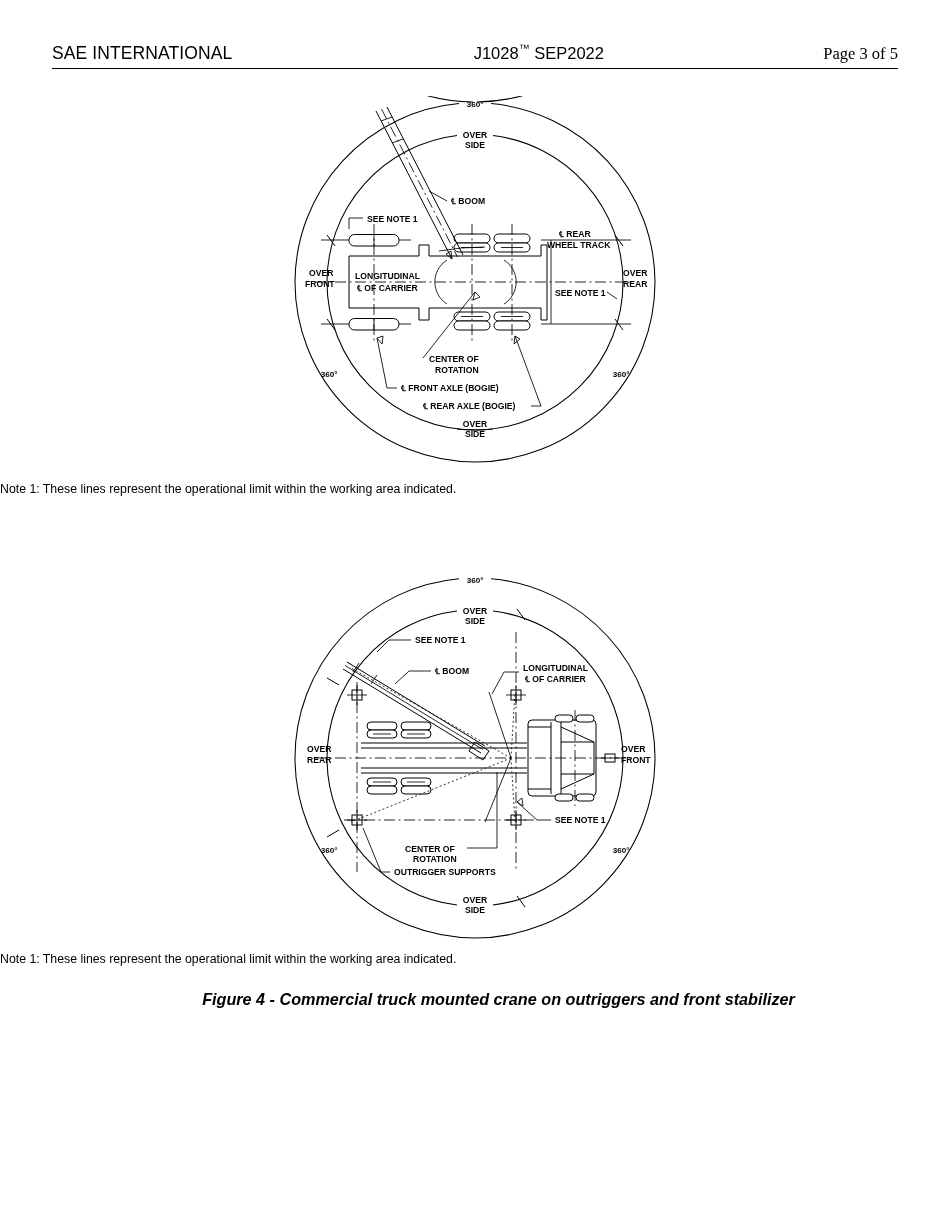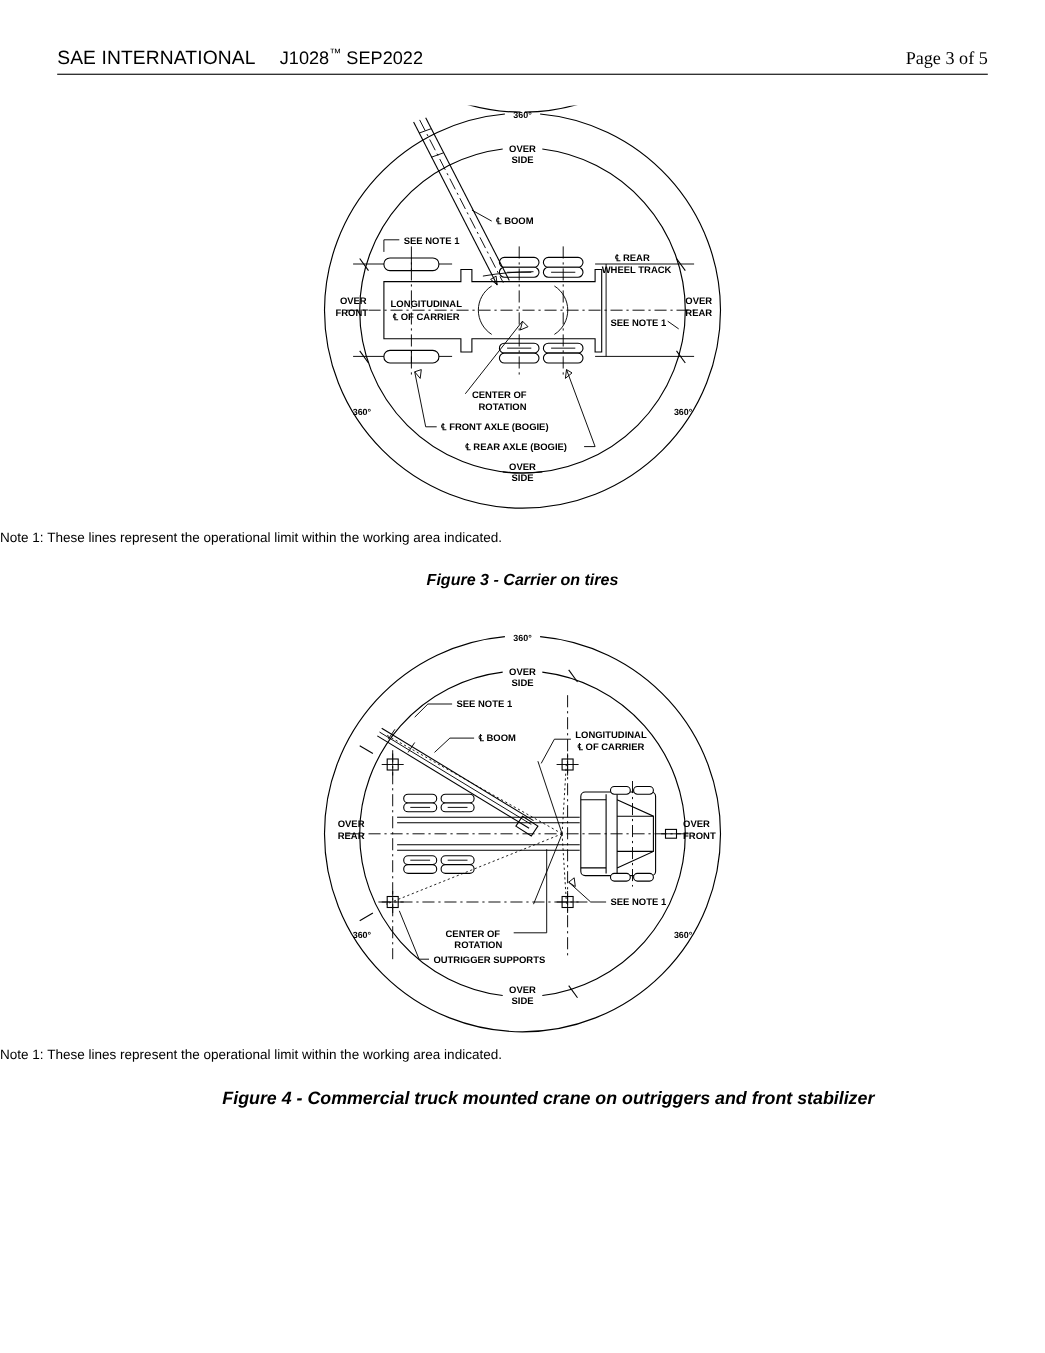--- a/index.html
+++ b/index.html
@@ -20,7 +20,7 @@
     padding-bottom:4px;
   }
   .header .h-left{flex:0 0 auto;font-size:17.5px;letter-spacing:.1px;}
-  .header .h-mid{flex:1 1 auto;font-size:16.5px;padding-left:22px;}
+  .header .h-mid{flex:1 1 auto;text-align:center;font-size:16.5px;padding-left:22px;}
   .header .h-right{flex:0 0 auto;font-size:16.5px;font-family:Liberation Serif, serif;}
   .tm{font-size:11px;vertical-align:super;letter-spacing:0;}
 

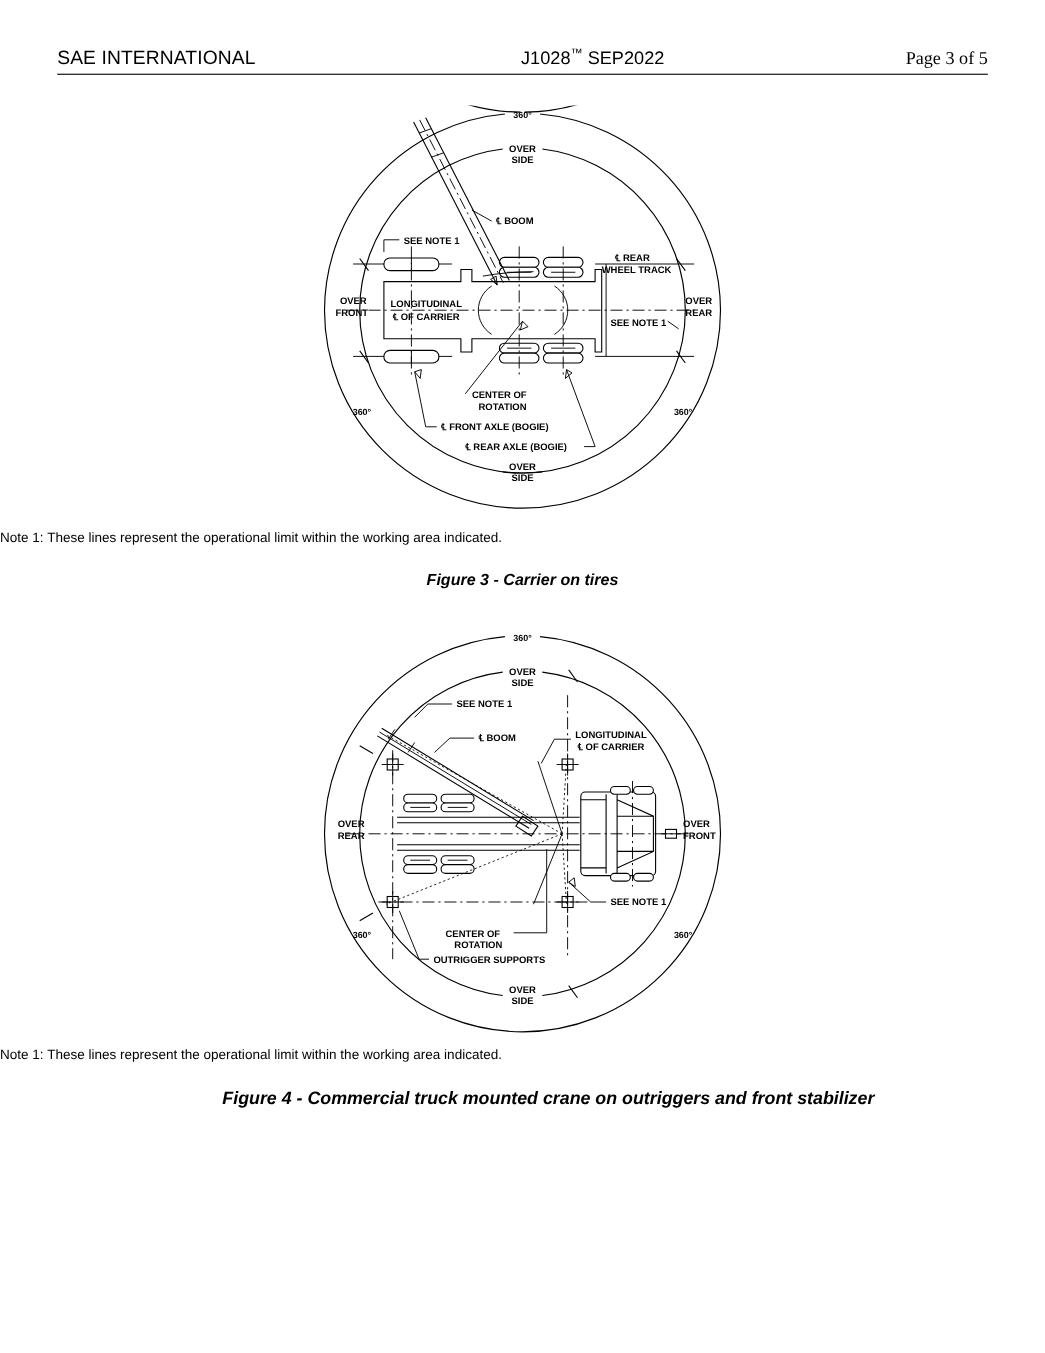--- a/index.html
+++ b/index.html
@@ -175,7 +175,6 @@
     </svg>
 
     <div class="fig-note">Note 1: These lines represent the operational limit within the working area indicated.</div>
-    <div class="fig-caption">Figure 3 - Carrier on tires</div>
   </div>
 
   <div class="figure" id="fig4">

